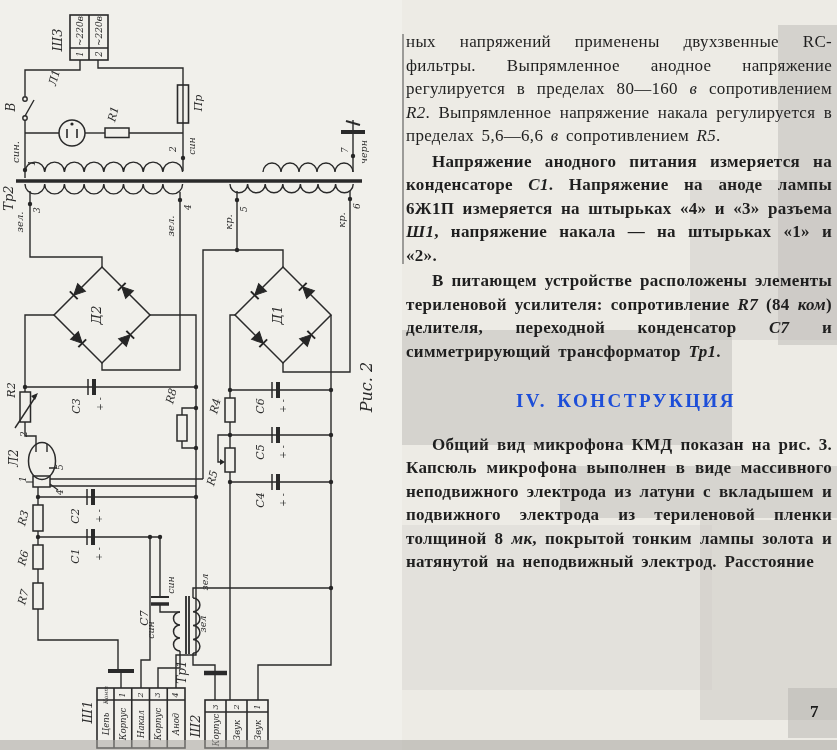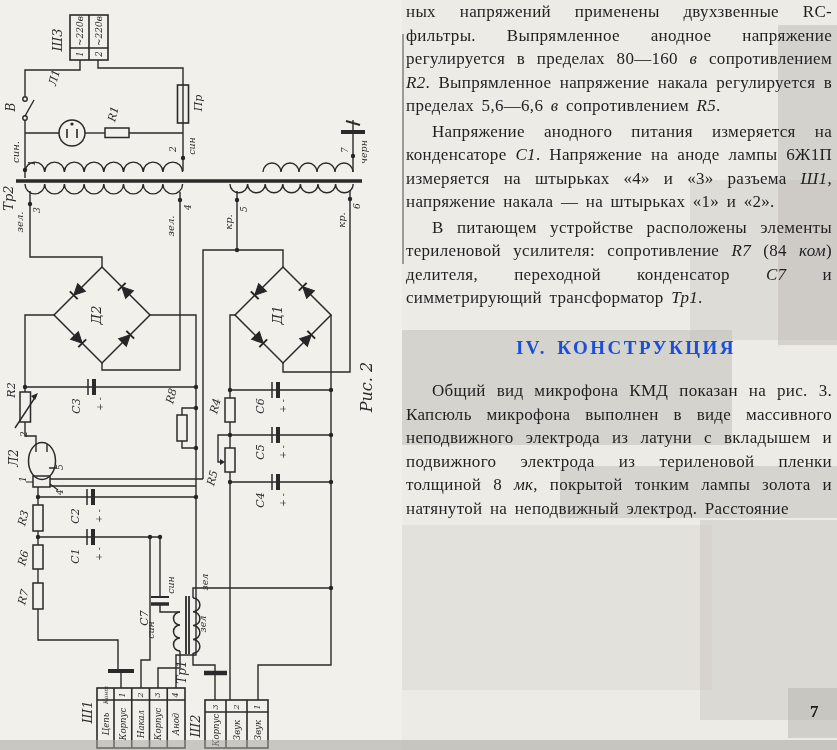--- a/index.html
+++ b/index.html
@@ -12,7 +12,7 @@
   .colrule{position:absolute;left:402px;top:34px;width:1.5px;height:230px;background:rgba(90,90,90,.55);z-index:1;}
   .textcol{position:absolute;left:406px;top:0;width:426px;z-index:2;
      font-size:17px;line-height:23.5px;text-align:justify;color:#1f1f1f;
-     word-spacing:3px;letter-spacing:.3px;}
+     word-spacing:3px;letter-spacing:.3px;padding-top:30px;}
   .textcol p{margin:0 0 2px 0;}
   .textcol p.ind{text-indent:26px;}
   .textcol h2{font-size:19px;font-weight:bold;letter-spacing:2.5px;color:#1d4ed8;

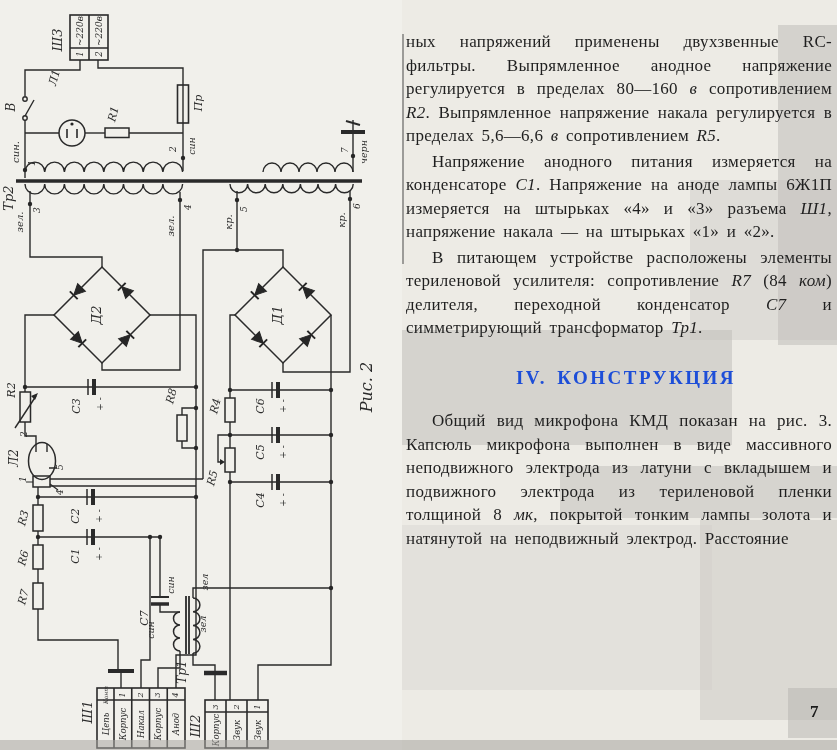--- a/index.html
+++ b/index.html
@@ -14,7 +14,7 @@
      font-size:17px;line-height:23.5px;text-align:justify;color:#1f1f1f;
      word-spacing:3px;letter-spacing:.3px;padding-top:30px;}
   .textcol p{margin:0 0 2px 0;}
-  .textcol p.ind{text-indent:26px;}
+  .textcol p.ind{text-indent:26px;font-weight:bold;}
   .textcol h2{font-size:19px;font-weight:bold;letter-spacing:2.5px;color:#1d4ed8;
      text-align:center;margin:26px 0 20px 14px;}
   .pagenum{position:absolute;left:810px;top:702px;z-index:3;font-weight:bold;

